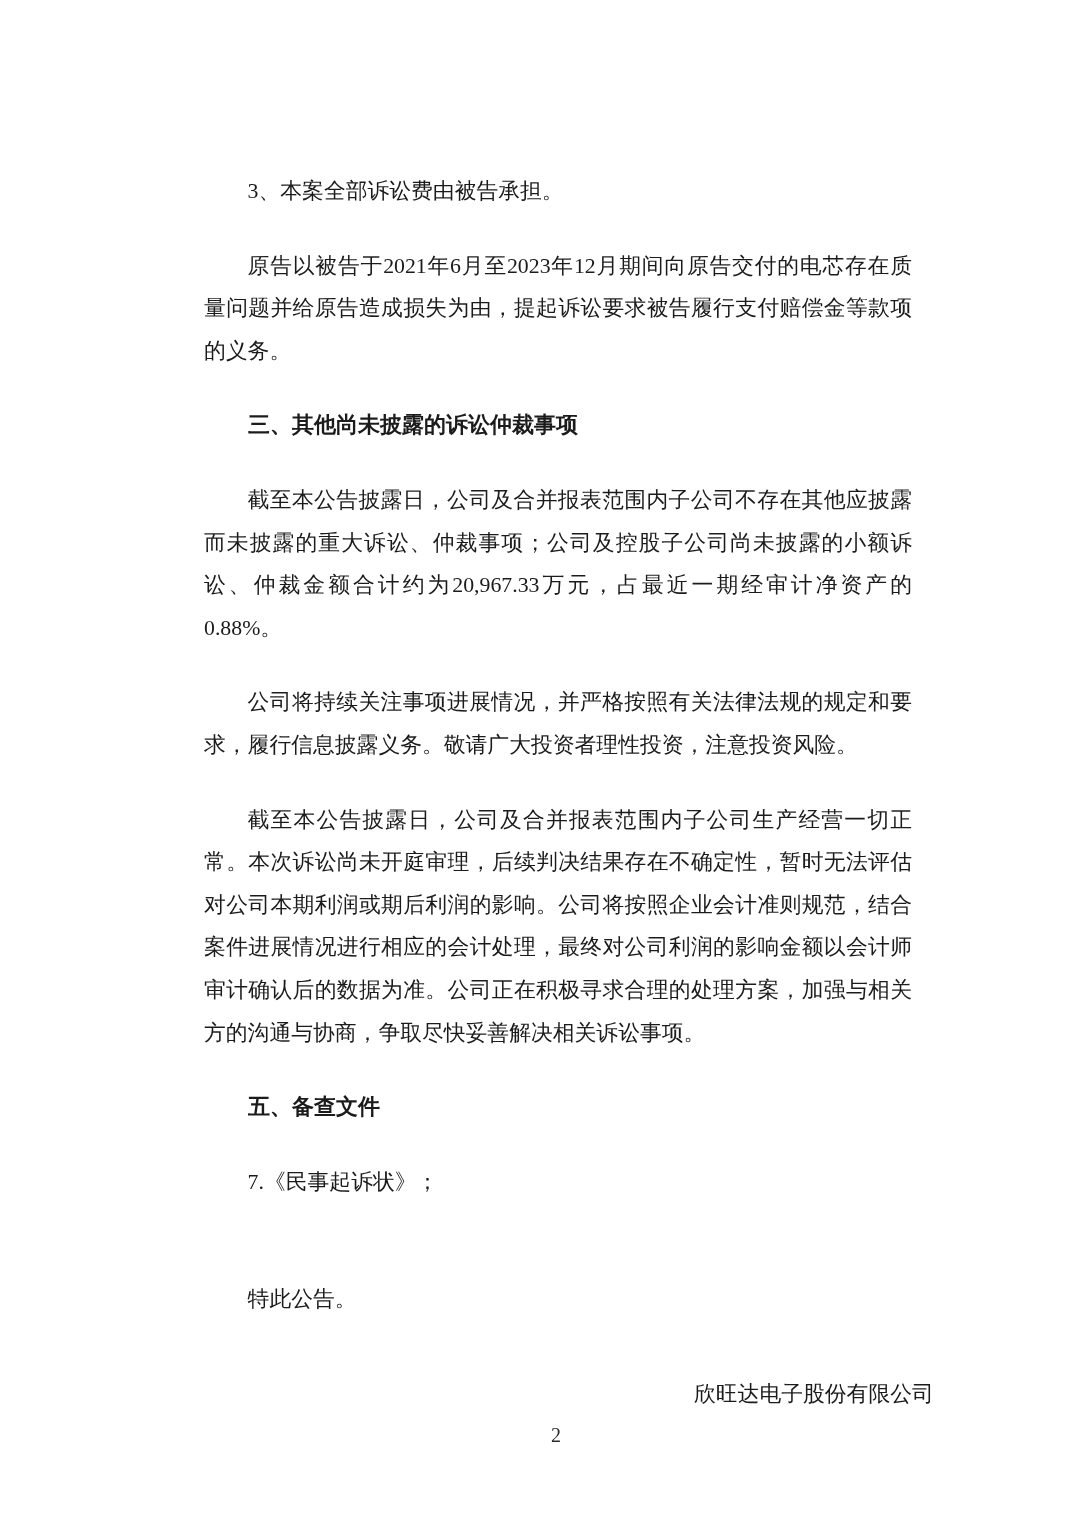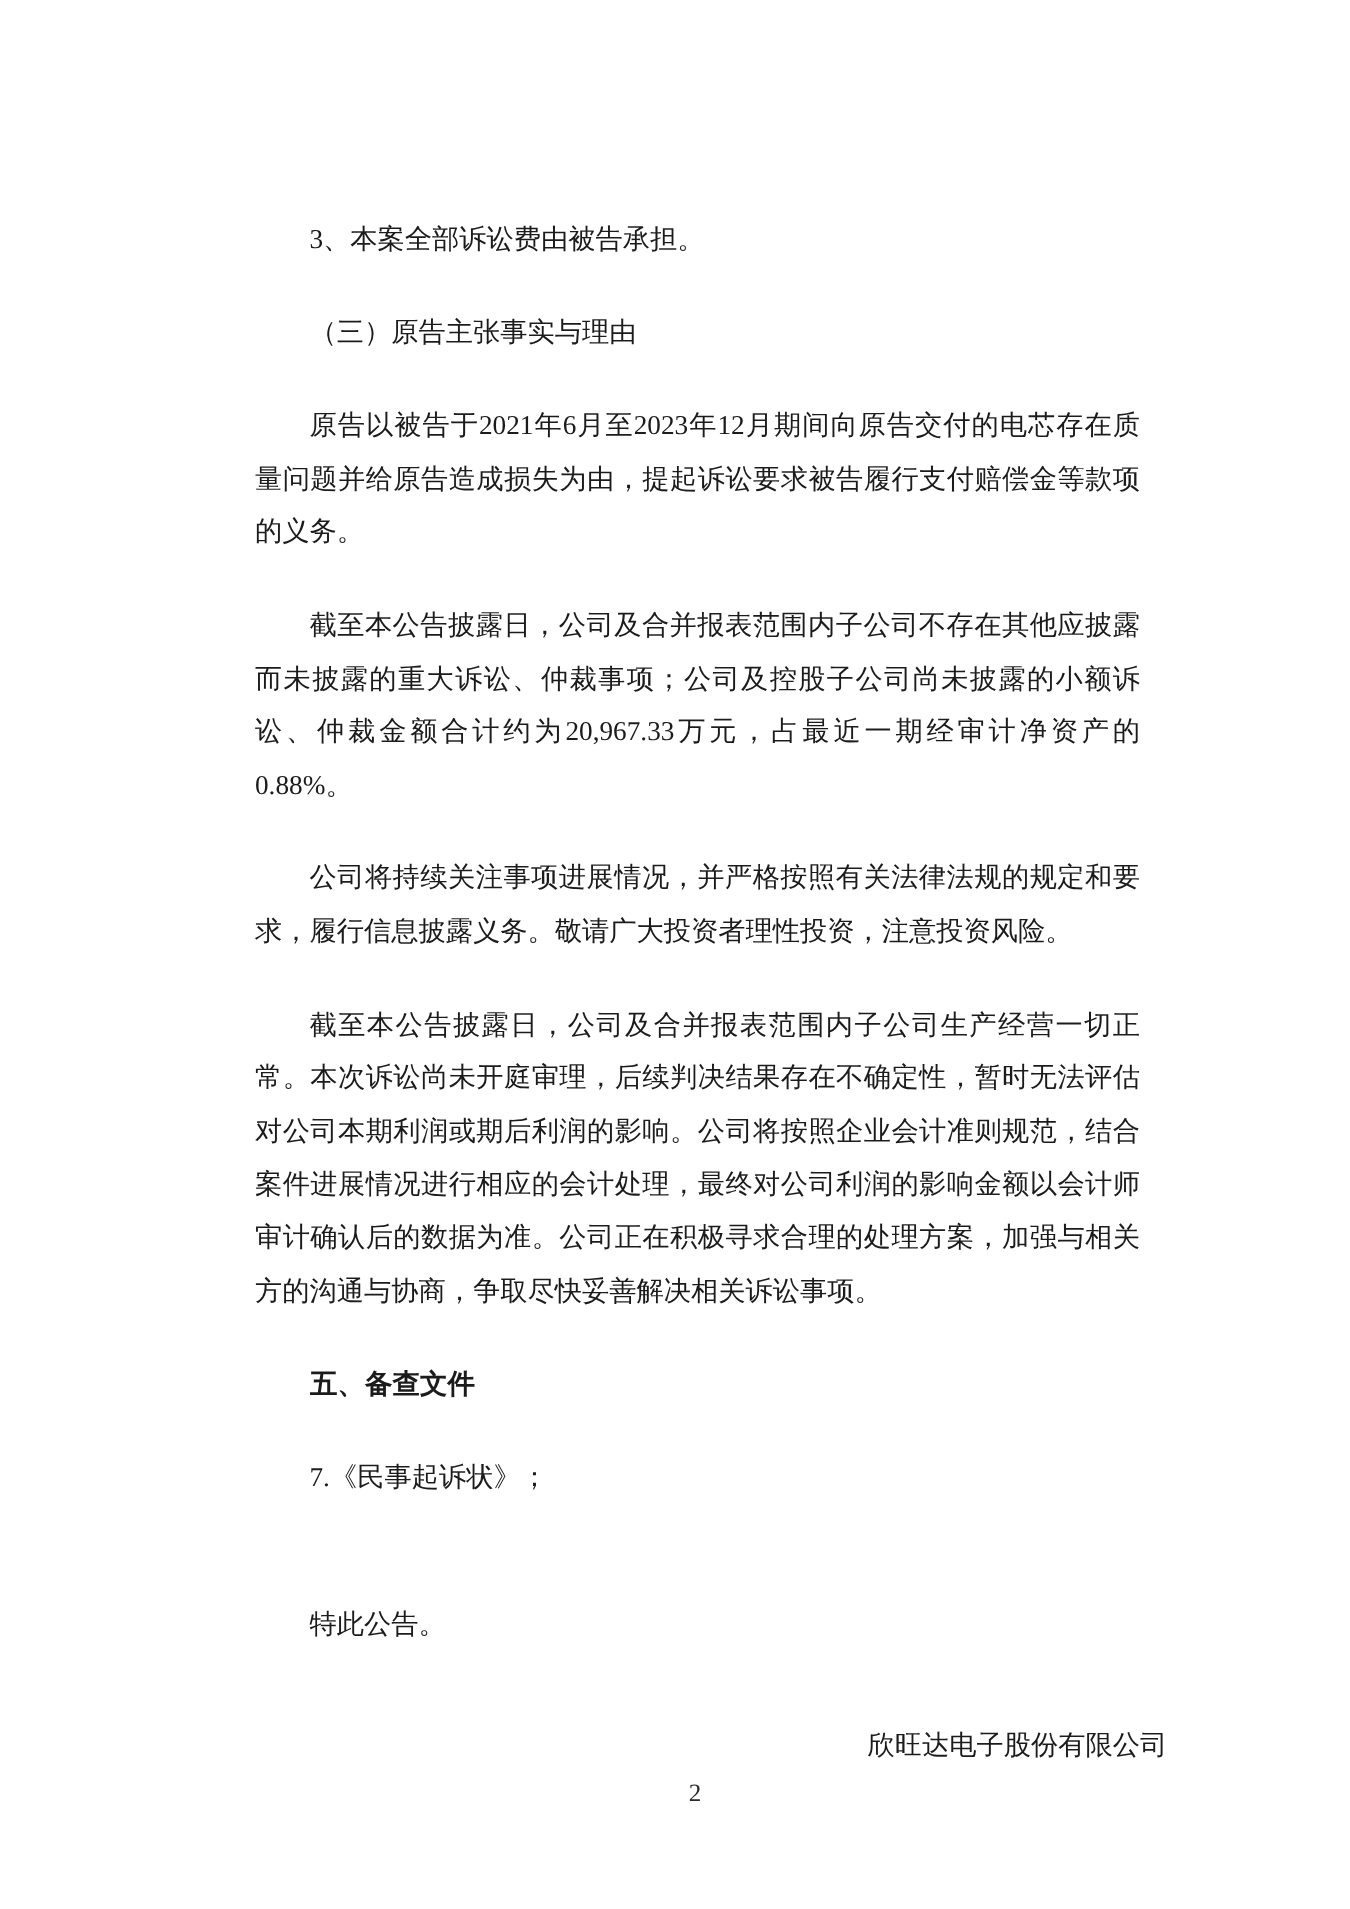--- a/index.html
+++ b/index.html
@@ -73,7 +73,6 @@
 
     <p class="para">3、本案全部诉讼费由被告承担。</p>
 
-    <p class="para">（三）原告主张事实与理由</p>
 
     <p class="para">原告以被告于2021年6月至2023年12月期间向原告交付的电芯存在质量问题并给原告造成损失为由，提起诉讼要求被告履行支付赔偿金等款项的义务。</p>
 

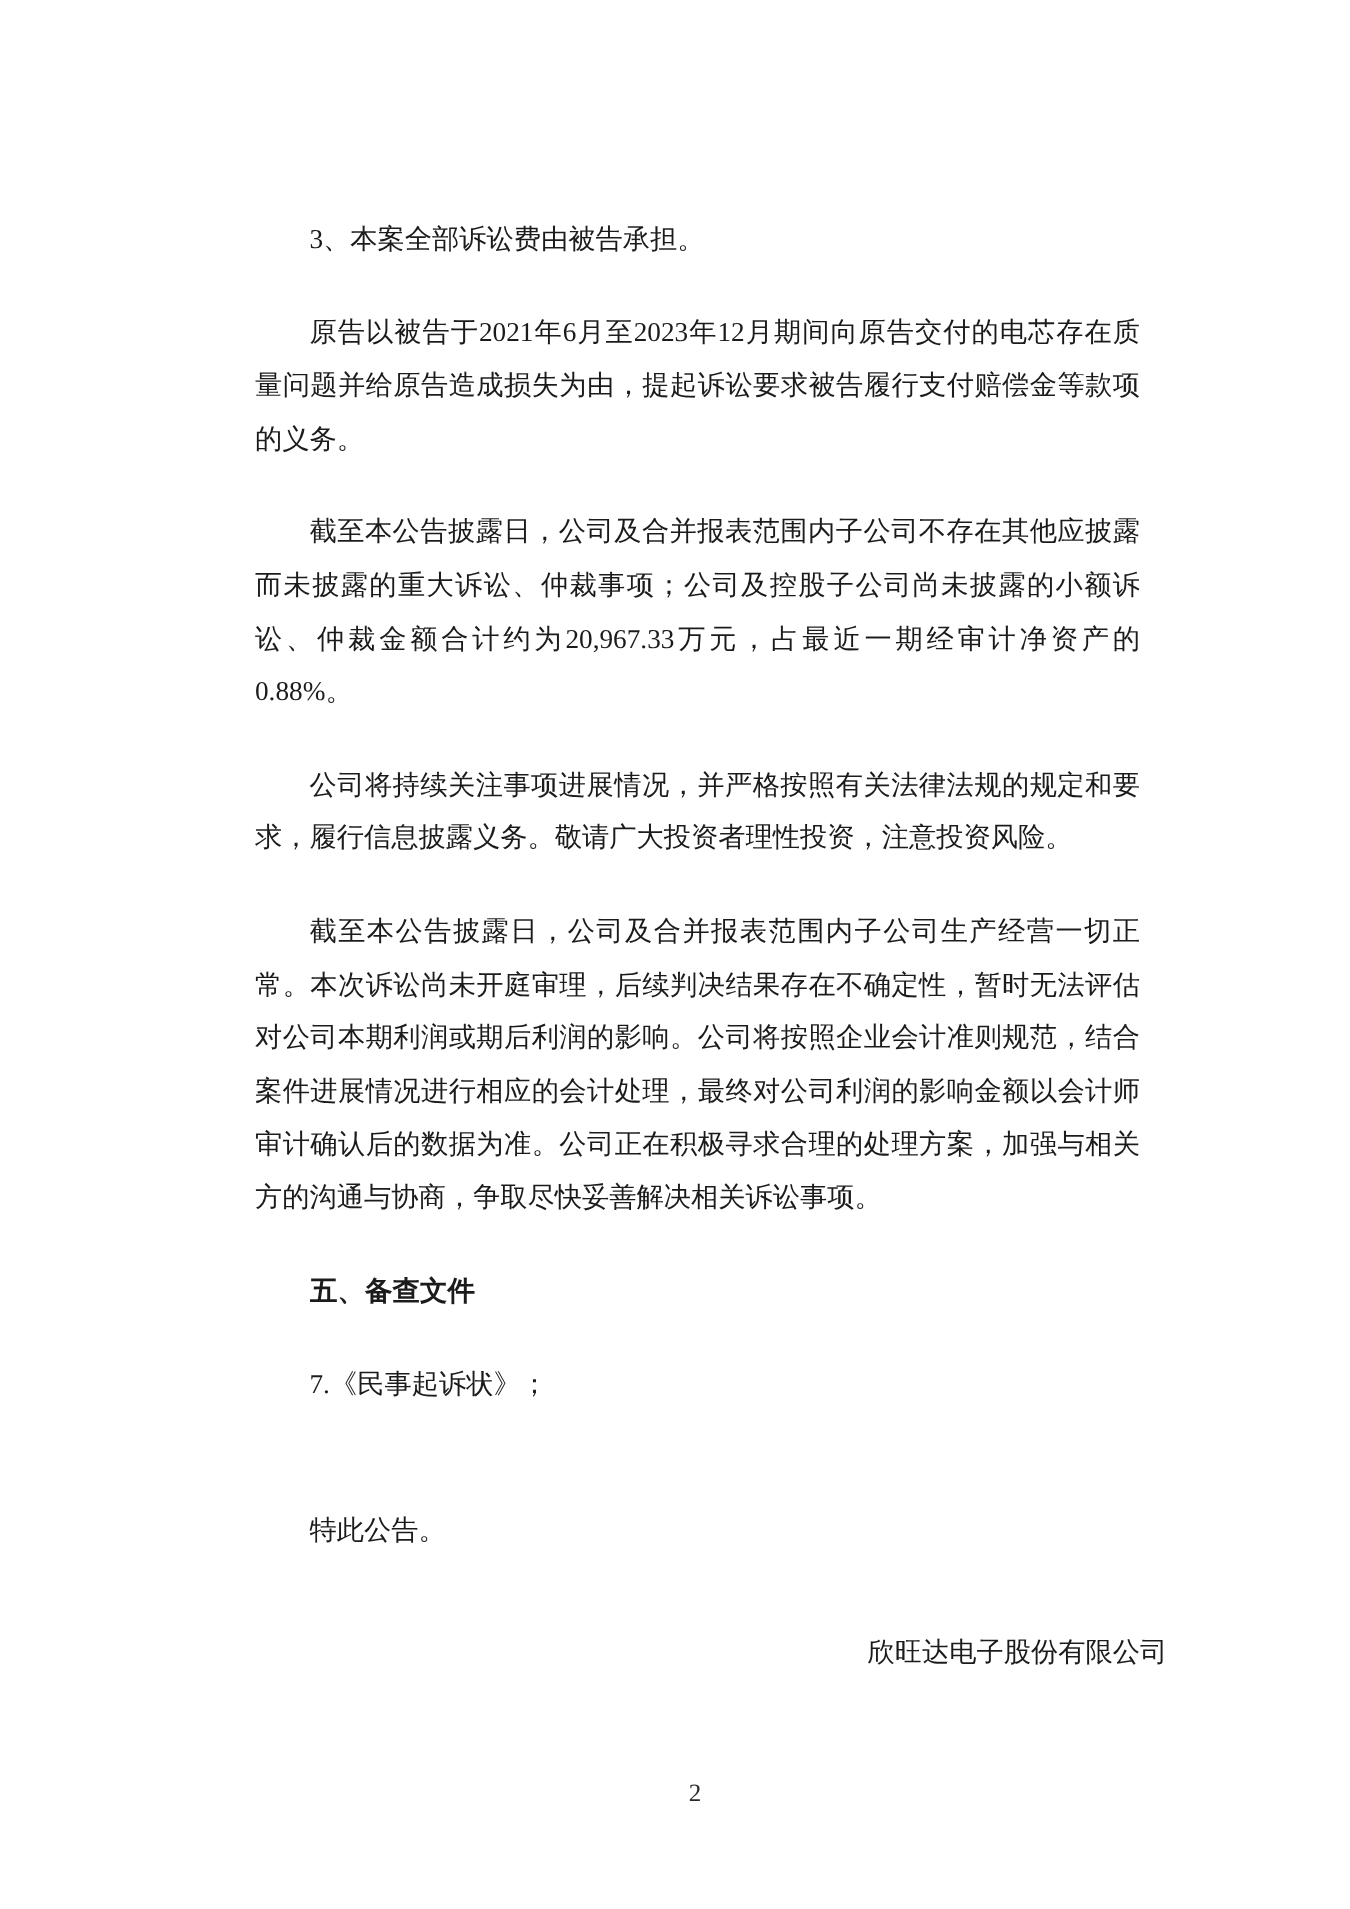--- a/index.html
+++ b/index.html
@@ -76,6 +76,7 @@
 
     <p class="para">原告以被告于2021年6月至2023年12月期间向原告交付的电芯存在质量问题并给原告造成损失为由，提起诉讼要求被告履行支付赔偿金等款项的义务。</p>
 
+    <p class="heading">三、其他尚未披露的诉讼仲裁事项</p>
 
     <p class="para">截至本公告披露日，公司及合并报表范围内子公司不存在其他应披露而未披露的重大诉讼、仲裁事项；公司及控股子公司尚未披露的小额诉讼、仲裁金额合计约为20,967.33万元，占最近一期经审计净资产的0.88%。</p>
 

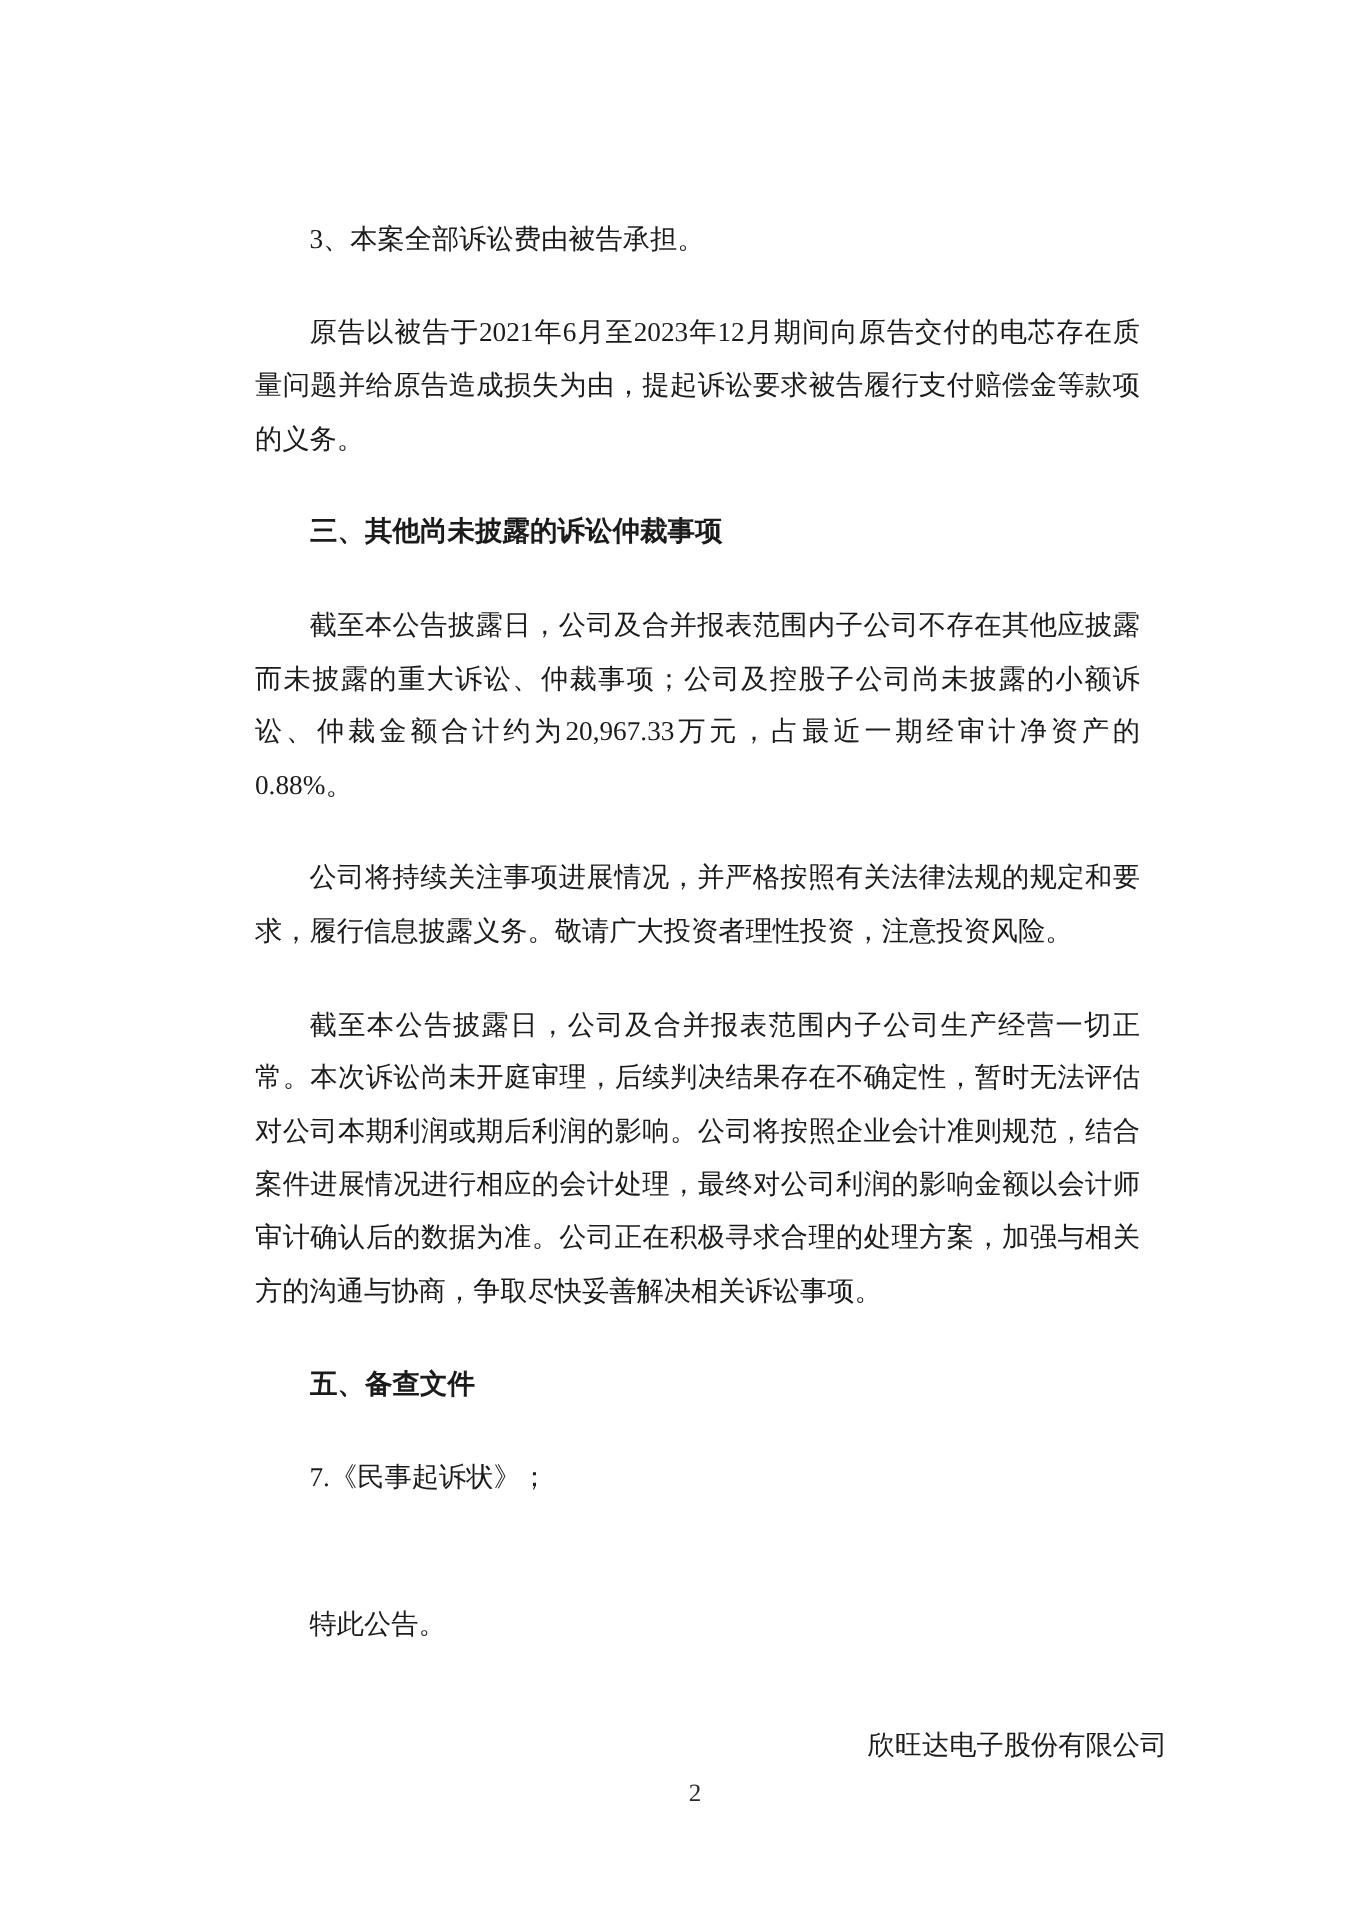--- a/index.html
+++ b/index.html
@@ -51,6 +51,7 @@
     margin-top: 6px;
     text-align: right;
     line-height: 44px;
+    font-family: Liberation Mono, monospace;
   }
   .sig-line {
     white-space: nowrap;

